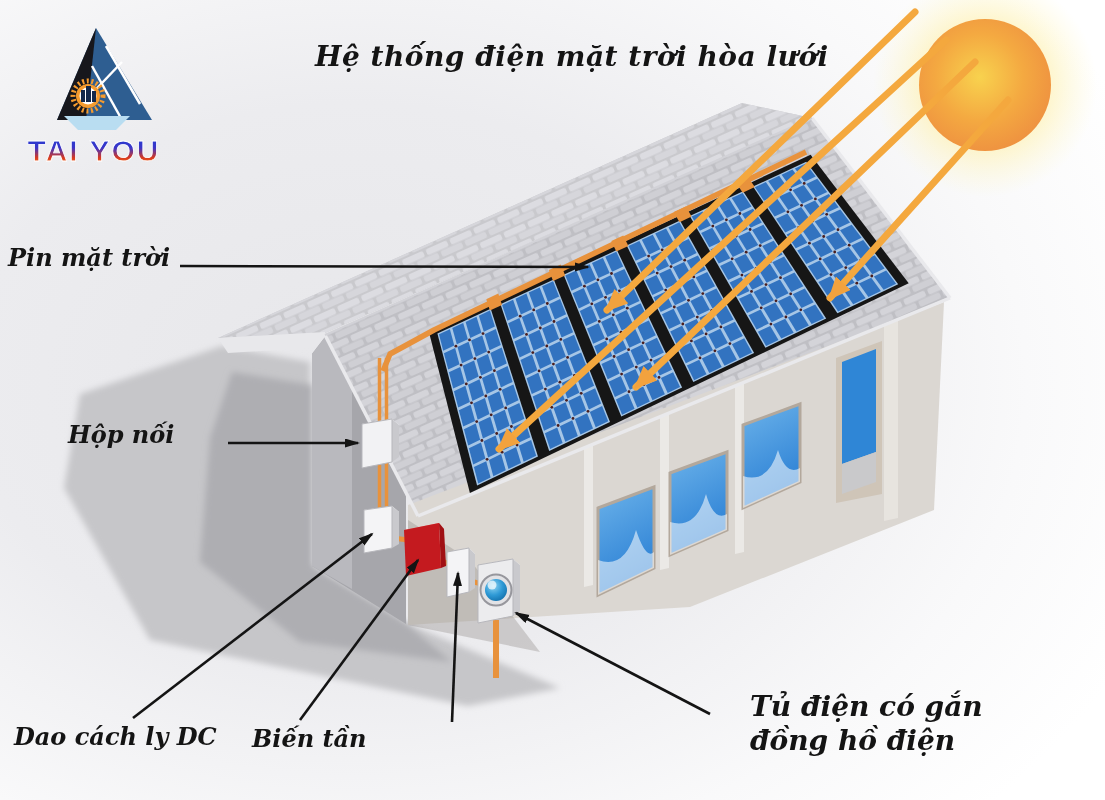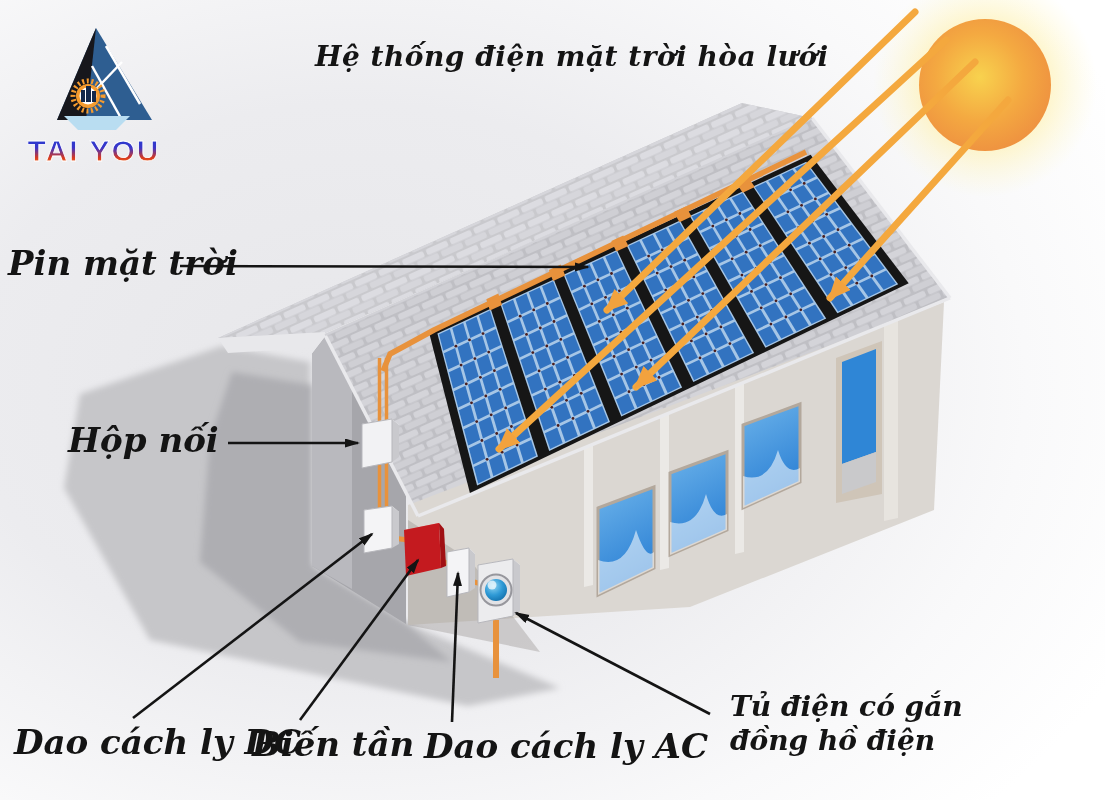--- a/index.html
+++ b/index.html
@@ -8,7 +8,7 @@
   #art{position:absolute;left:0;top:0;}
   .lbl{position:absolute;font-style:italic;font-weight:700;color:#141414;white-space:nowrap;line-height:1.22;}
   .title{font-size:28px;letter-spacing:.5px;}
-  .tag{font-size:34px;}
+  .tag{font-size:24px;}
   .tag2{font-size:28px;}
 </style>
 </head>

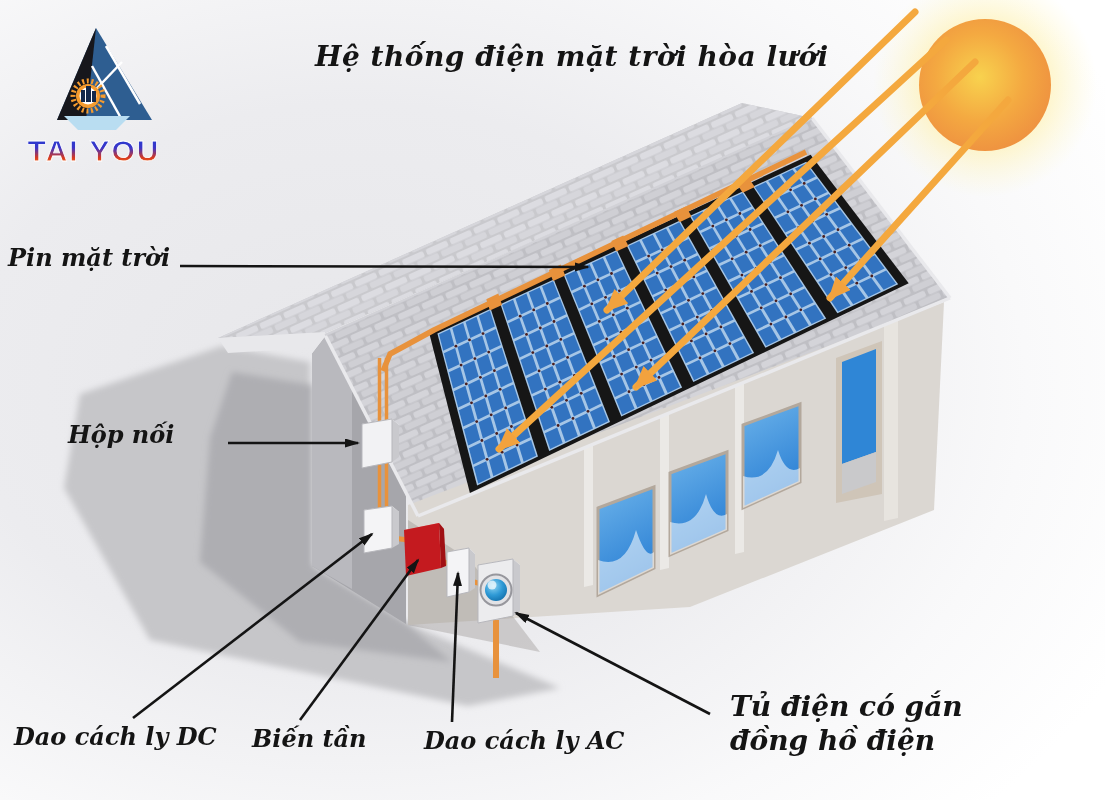--- a/index.html
+++ b/index.html
@@ -9,7 +9,7 @@
   .lbl{position:absolute;font-style:italic;font-weight:700;color:#141414;white-space:nowrap;line-height:1.22;}
   .title{font-size:28px;letter-spacing:.5px;}
   .tag{font-size:24px;}
-  .tag2{font-size:28px;}
+  .tag2{font-size:28px;margin-left:20px;}
 </style>
 </head>
 <body>

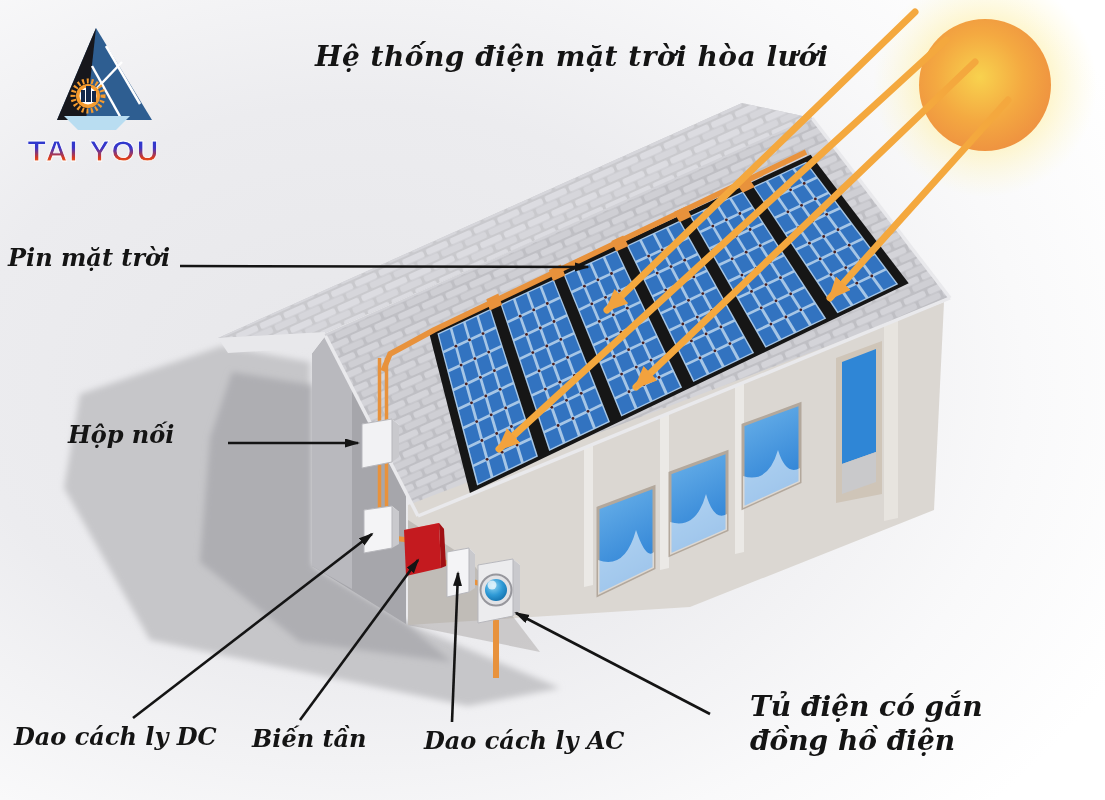--- a/index.html
+++ b/index.html
@@ -560,7 +560,6 @@
 <div class="lbl tag" style="left:68px;top:420px;">Hộp nối</div>
 <div class="lbl tag" style="left:252px;top:724px;">Biến tần</div>
 <div class="lbl tag" style="left:14px;top:722px;">Dao cách ly DC</div>
-<div class="lbl tag" style="left:424px;top:726px;">Dao cách ly AC</div>
 <div class="lbl tag2" style="left:730px;top:690px;">
   <span>Tủ điện có gắn</span><br>
   <span>đồng hồ điện</span>

